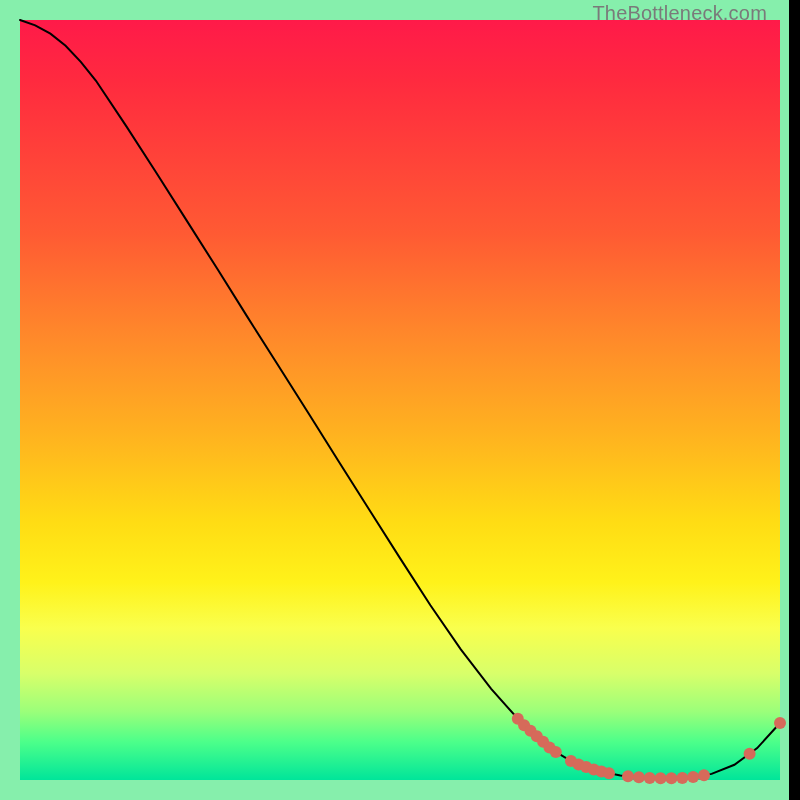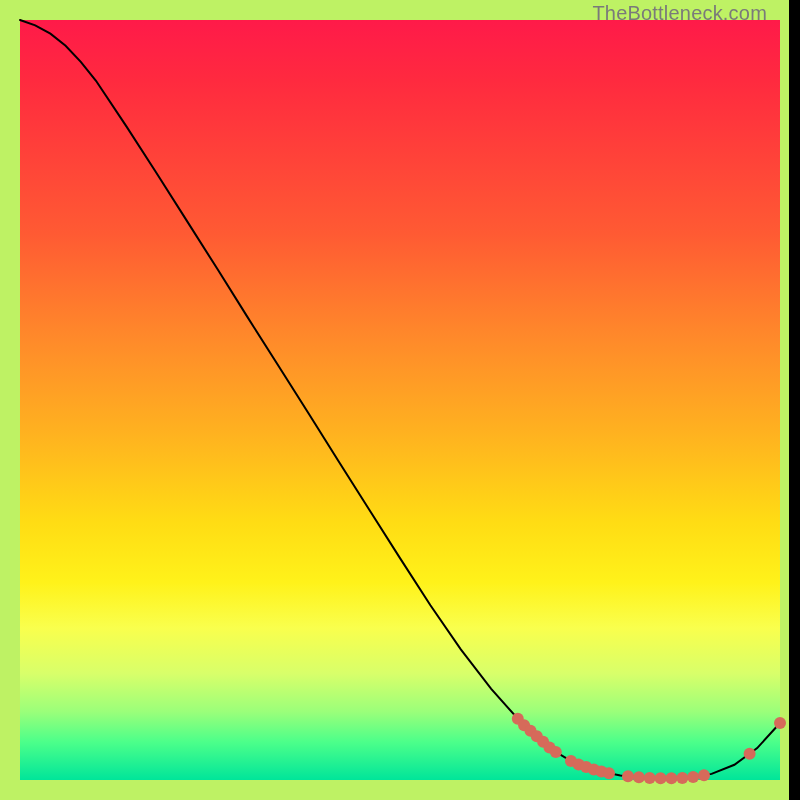--- a/index.html
+++ b/index.html
@@ -15,7 +15,7 @@
     position: relative;
     width: 789px;
     height: 800px;
-    background: #bef264;
+    background: #86efac;
   }
   .plot {
     position: absolute;

